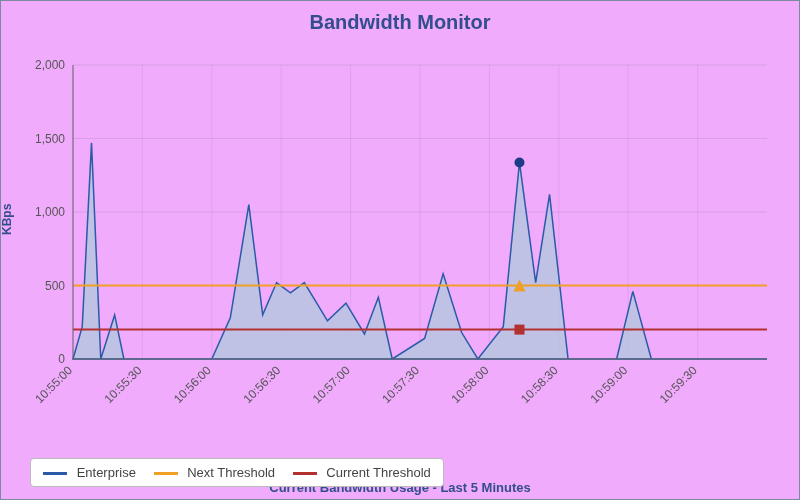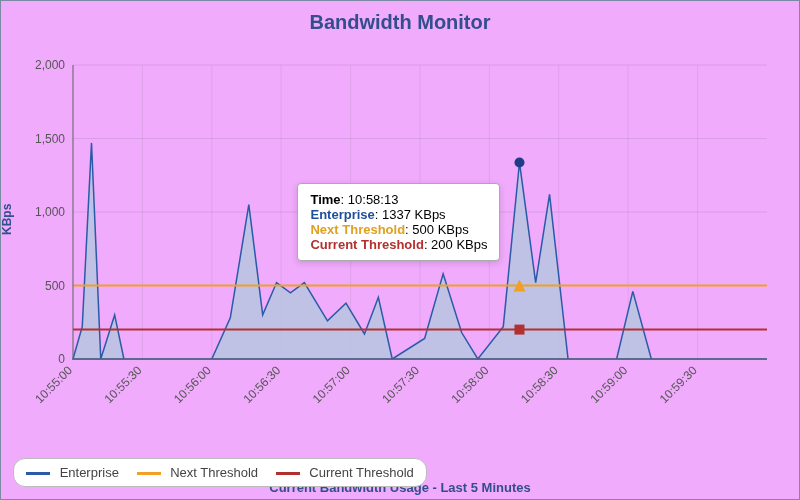--- a/index.html
+++ b/index.html
@@ -81,12 +81,6 @@
     <span>Current Threshold</span>
   </div>
 
-  <div class="tooltip" id="tooltip" style="left: 296.473px; top: 182.461px;">
-    <div><span class="tt-label tt-time">Time</span>: <span>10:58:13</span></div>
-    <div><span class="tt-label tt-ent">Enterprise</span>: <span>1337 KBps</span></div>
-    <div><span class="tt-label tt-next">Next Threshold</span>: <span>500 KBps</span></div>
-    <div><span class="tt-label tt-curr">Current Threshold</span>: <span>200 KBps</span></div>
-  </div>
 </div>
 
 </body></html>

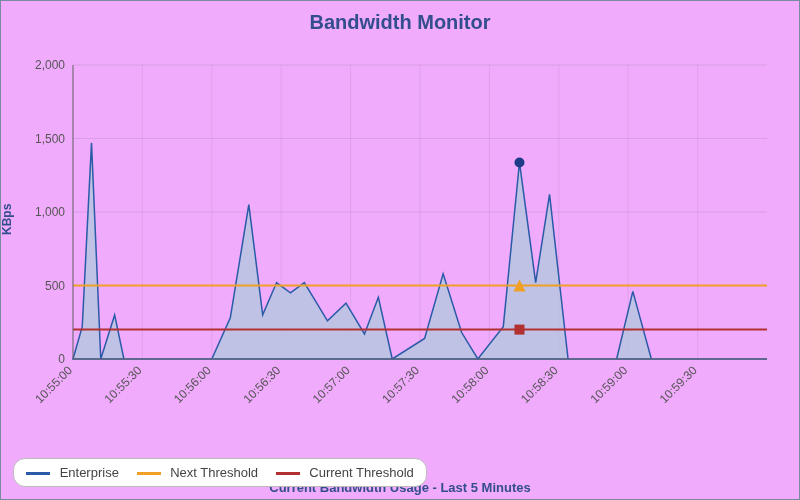--- a/index.html
+++ b/index.html
@@ -9,7 +9,7 @@
   .plot-area { position:absolute; left:60px; right:20px; top:24px; bottom:70px; }
   .ylabel { position:absolute; left:-6px; top:50%; transform:rotate(-90deg) translate(0,-50%); transform-origin:left top; font-size:12px; font-weight:bold; color:#334e8c; }
   .subtitle { position:absolute; bottom:-66px; left:0; right:0; text-align:center; font-size:13px; font-weight:bold; color:#334e8c; }
-  .legend { position:absolute; left:12px; bottom:12px; border:1px solid #bbb; border-radius:12px; padding:6px 12px; font-size:13px; color:#444; background:#fff; }
+  .legend { position:absolute; left:29px; bottom:12px; border:1px solid #bbb; border-radius:4px; padding:6px 12px; font-size:13px; color:#444; background:#fff; }
   .legend span.swatch { display:inline-block; width:24px; height:0; border-top:3px solid; vertical-align:middle; margin:0 6px 0 14px; }
   .legend span.swatch:first-child { margin-left:0; }
   .tooltip { position:absolute; background:#fff; border:1px solid #aaa; border-radius:4px; padding:8px 12px; font-size:13px; box-shadow:0 2px 6px rgba(0,0,0,0.15); white-space:nowrap; }

